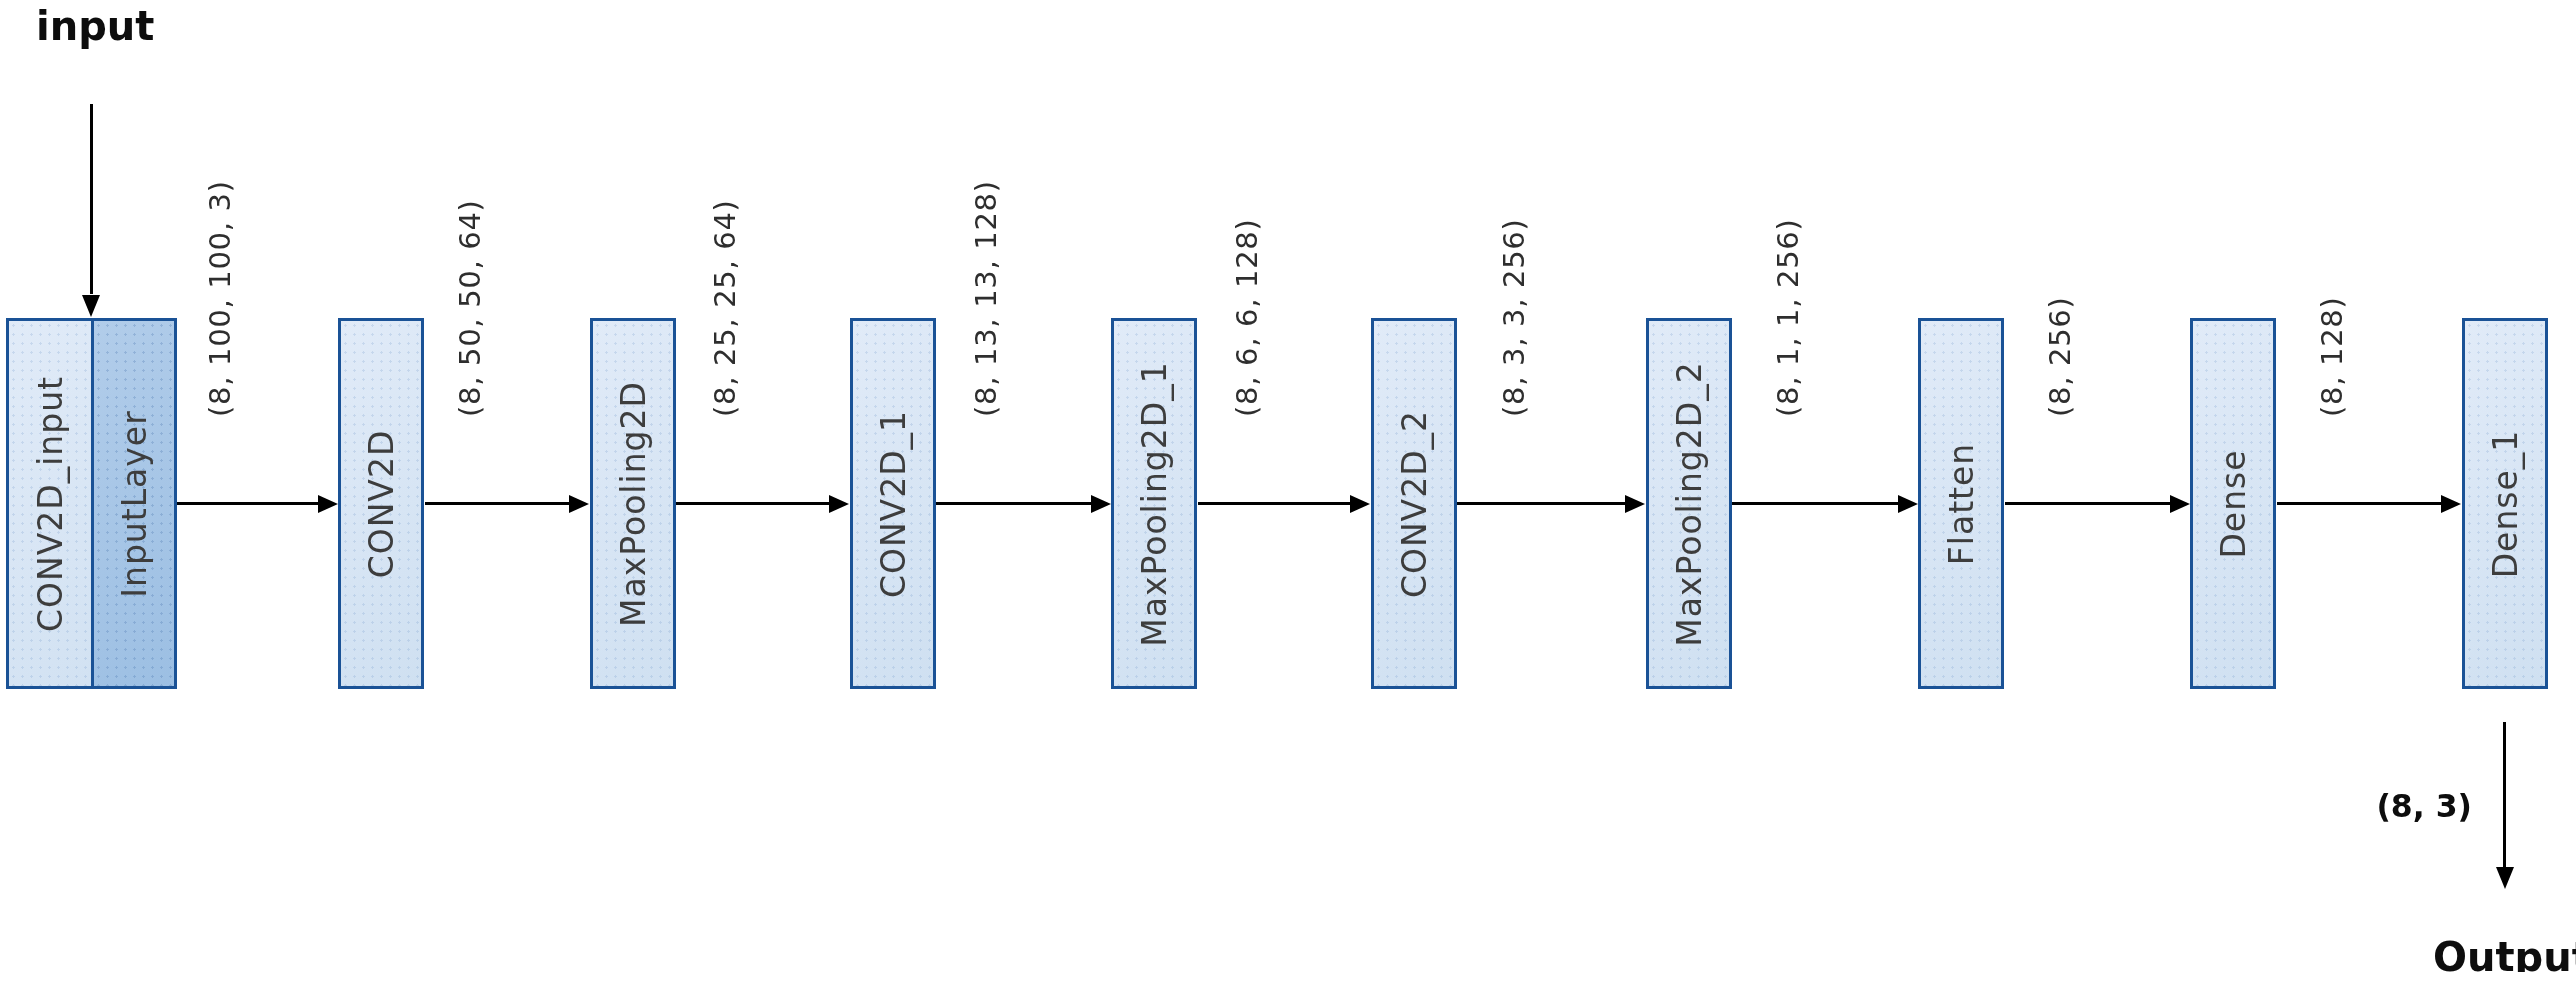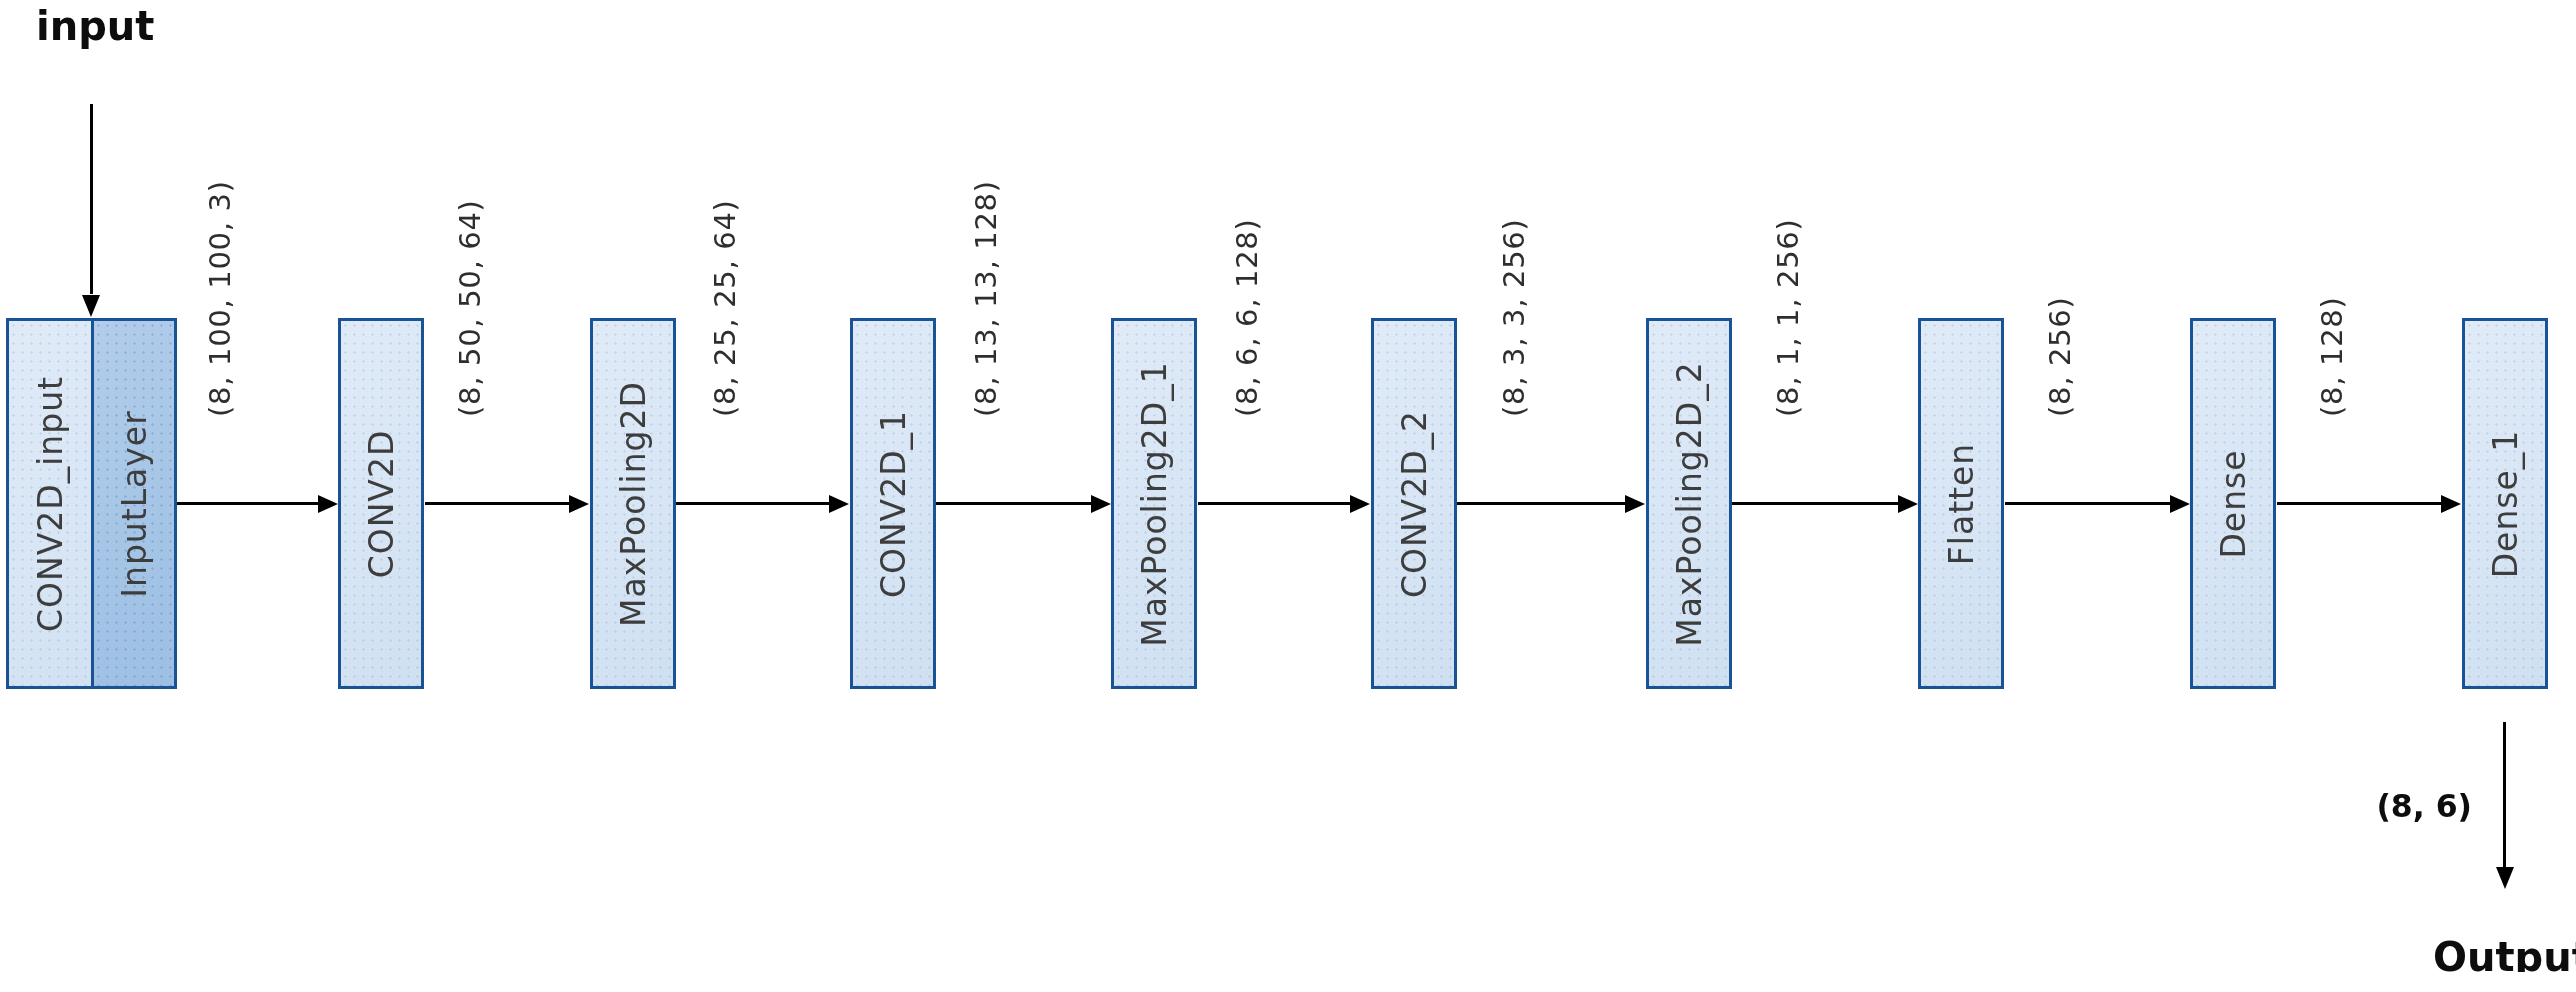--- a/index.html
+++ b/index.html
@@ -137,7 +137,7 @@
   <div class="v-line" style="left:2503px;top:722px;height:145px;"></div>
   <div class="v-head" style="left:2496px;top:867px;"></div>
 
-  <div class="free-label out-shape" style="left:2328px;top:788px;">(8, 6)</div>
+  <div class="free-label out-shape" style="left:2328px;top:788px;">(8, 3)</div>
   <div class="free-label io-label" style="left:2433px;top:934px;">Output</div>
 </div>
 

